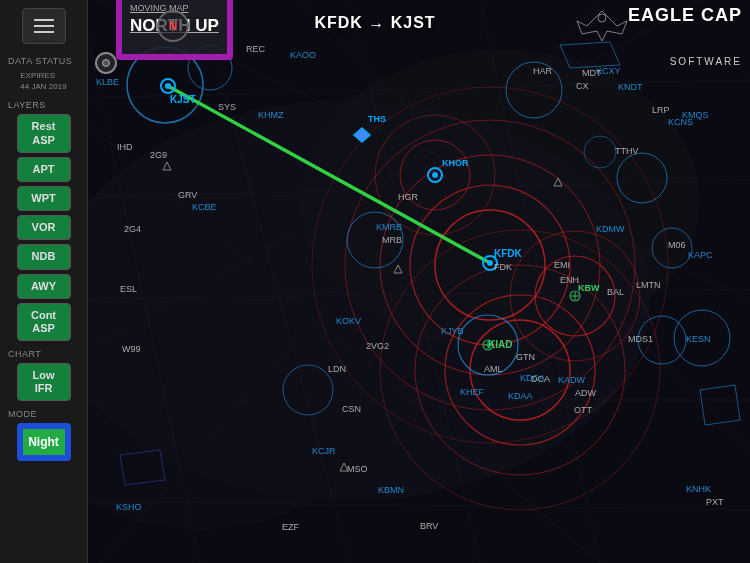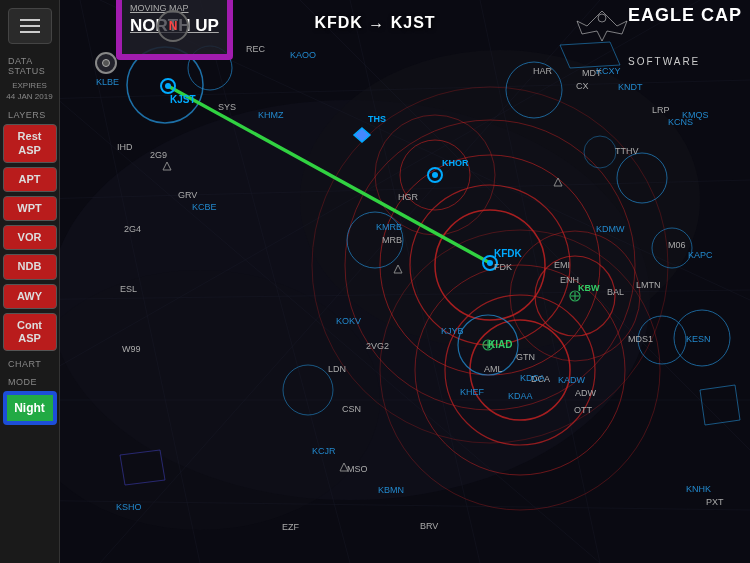--- a/index.html
+++ b/index.html
@@ -157,7 +157,7 @@
     .logo-area {
       position: absolute;
       top: 6px; right: 8px;
-      text-align: left;
+      text-align: right;
       z-index: 50;
     }
     .logo-area .logo-text {

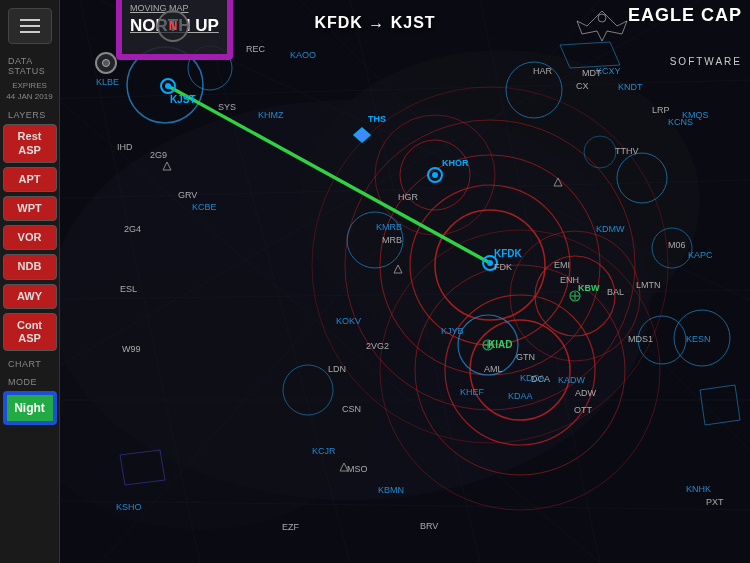--- a/index.html
+++ b/index.html
@@ -32,7 +32,7 @@
     #sidebar {
       position: absolute;
       top: 0; left: 0;
-      width: 60px;
+      width: 88px;
       height: 563px;
       background: #1a1a1a;
       border-right: 1px solid #333;

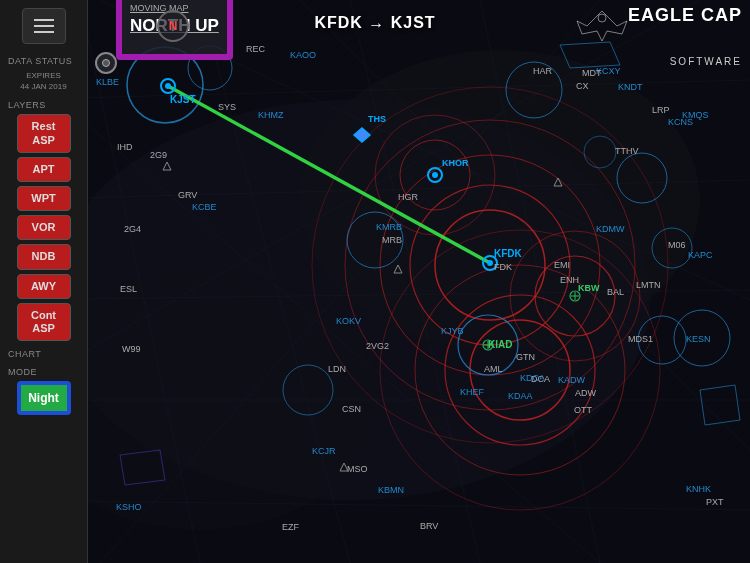--- a/index.html
+++ b/index.html
@@ -103,7 +103,7 @@
     .data-status {
       font-size: 9px;
       color: #aaa;
-      text-align: center;
+      text-align: left;
       line-height: 1.4;
     }
     .data-status .expires {

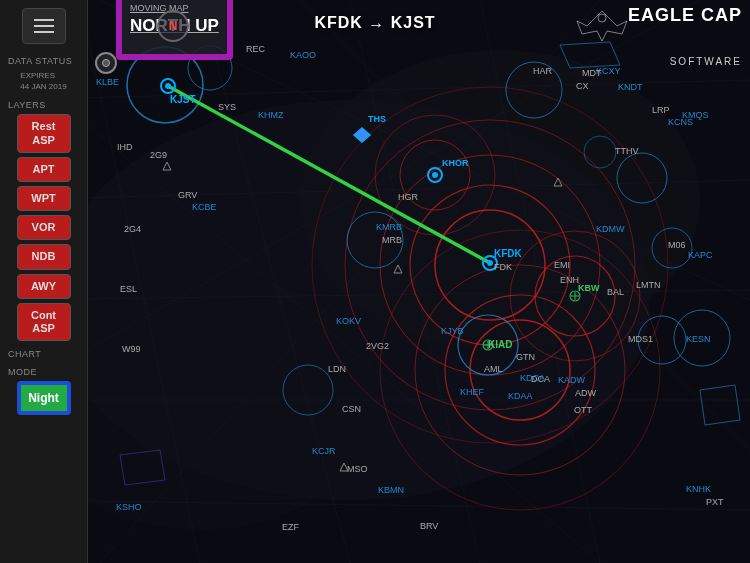--- a/index.html
+++ b/index.html
@@ -76,7 +76,7 @@
     .layer-btn {
       width: 54px;
       padding: 5px 2px;
-      background: #b91c1c;
+      background: #15803d;
       border: 1px solid #555;
       border-radius: 4px;
       color: #ddd;

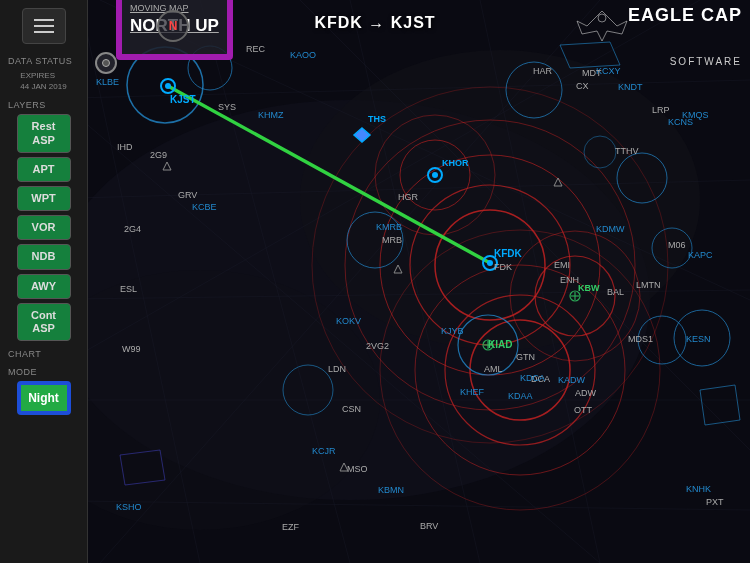--- a/index.html
+++ b/index.html
@@ -422,6 +422,7 @@
   <button class="layer-btn">Cont<br>ASP</button>
 
   <div class="section-label">CHART</div>
+  <button class="layer-btn">Low<br>IFR</button>
 
   <div class="section-label">MODE</div>
   <button class="mode-btn">Night</button>

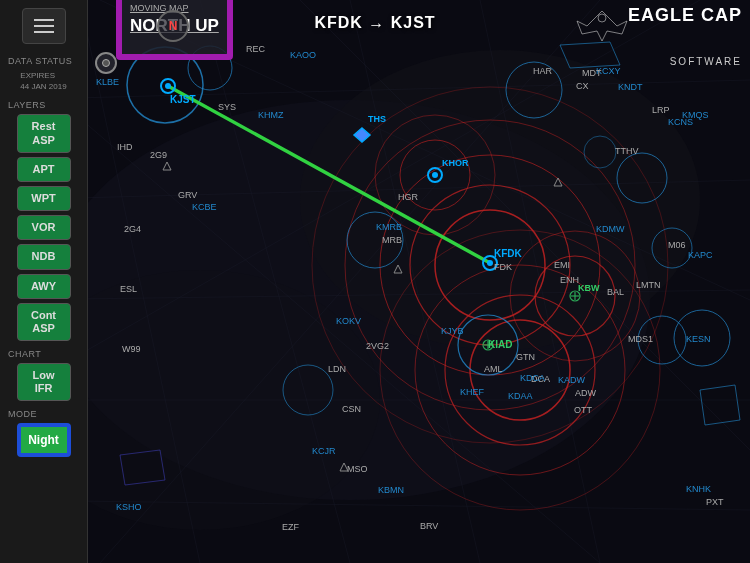--- a/index.html
+++ b/index.html
@@ -91,7 +91,7 @@
       width: 54px;
       padding: 6px 2px;
       background: #22aa44;
-      border: 4px solid #1d4ed8;
+      border: 6px solid #1d4ed8;
       border-radius: 4px;
       color: #fff;
       font-size: 12px;

